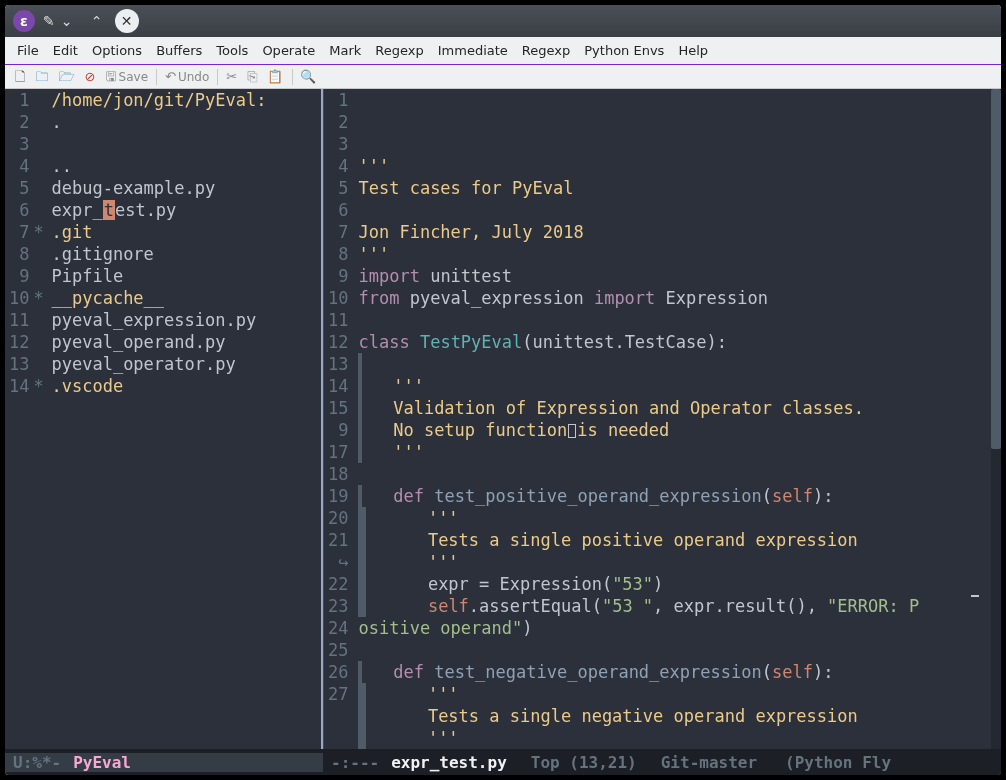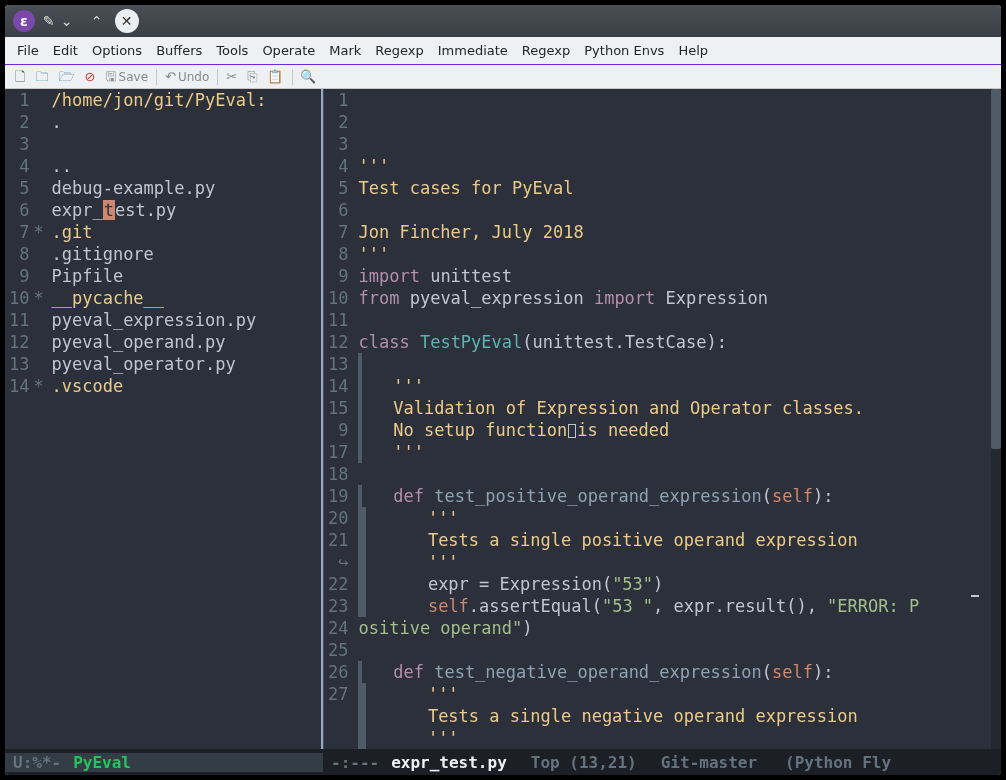--- a/index.html
+++ b/index.html
@@ -163,7 +163,7 @@
     padding-left: 8px;
     color: #65737e;
   }
-  .ml-left .buf { color: #22c55e; margin-left: 12px;}
+  .ml-left .buf { color: #f9a8d4; margin-left: 12px;}
   .ml-right {
     flex: 1;
     background: #1c1f26;

